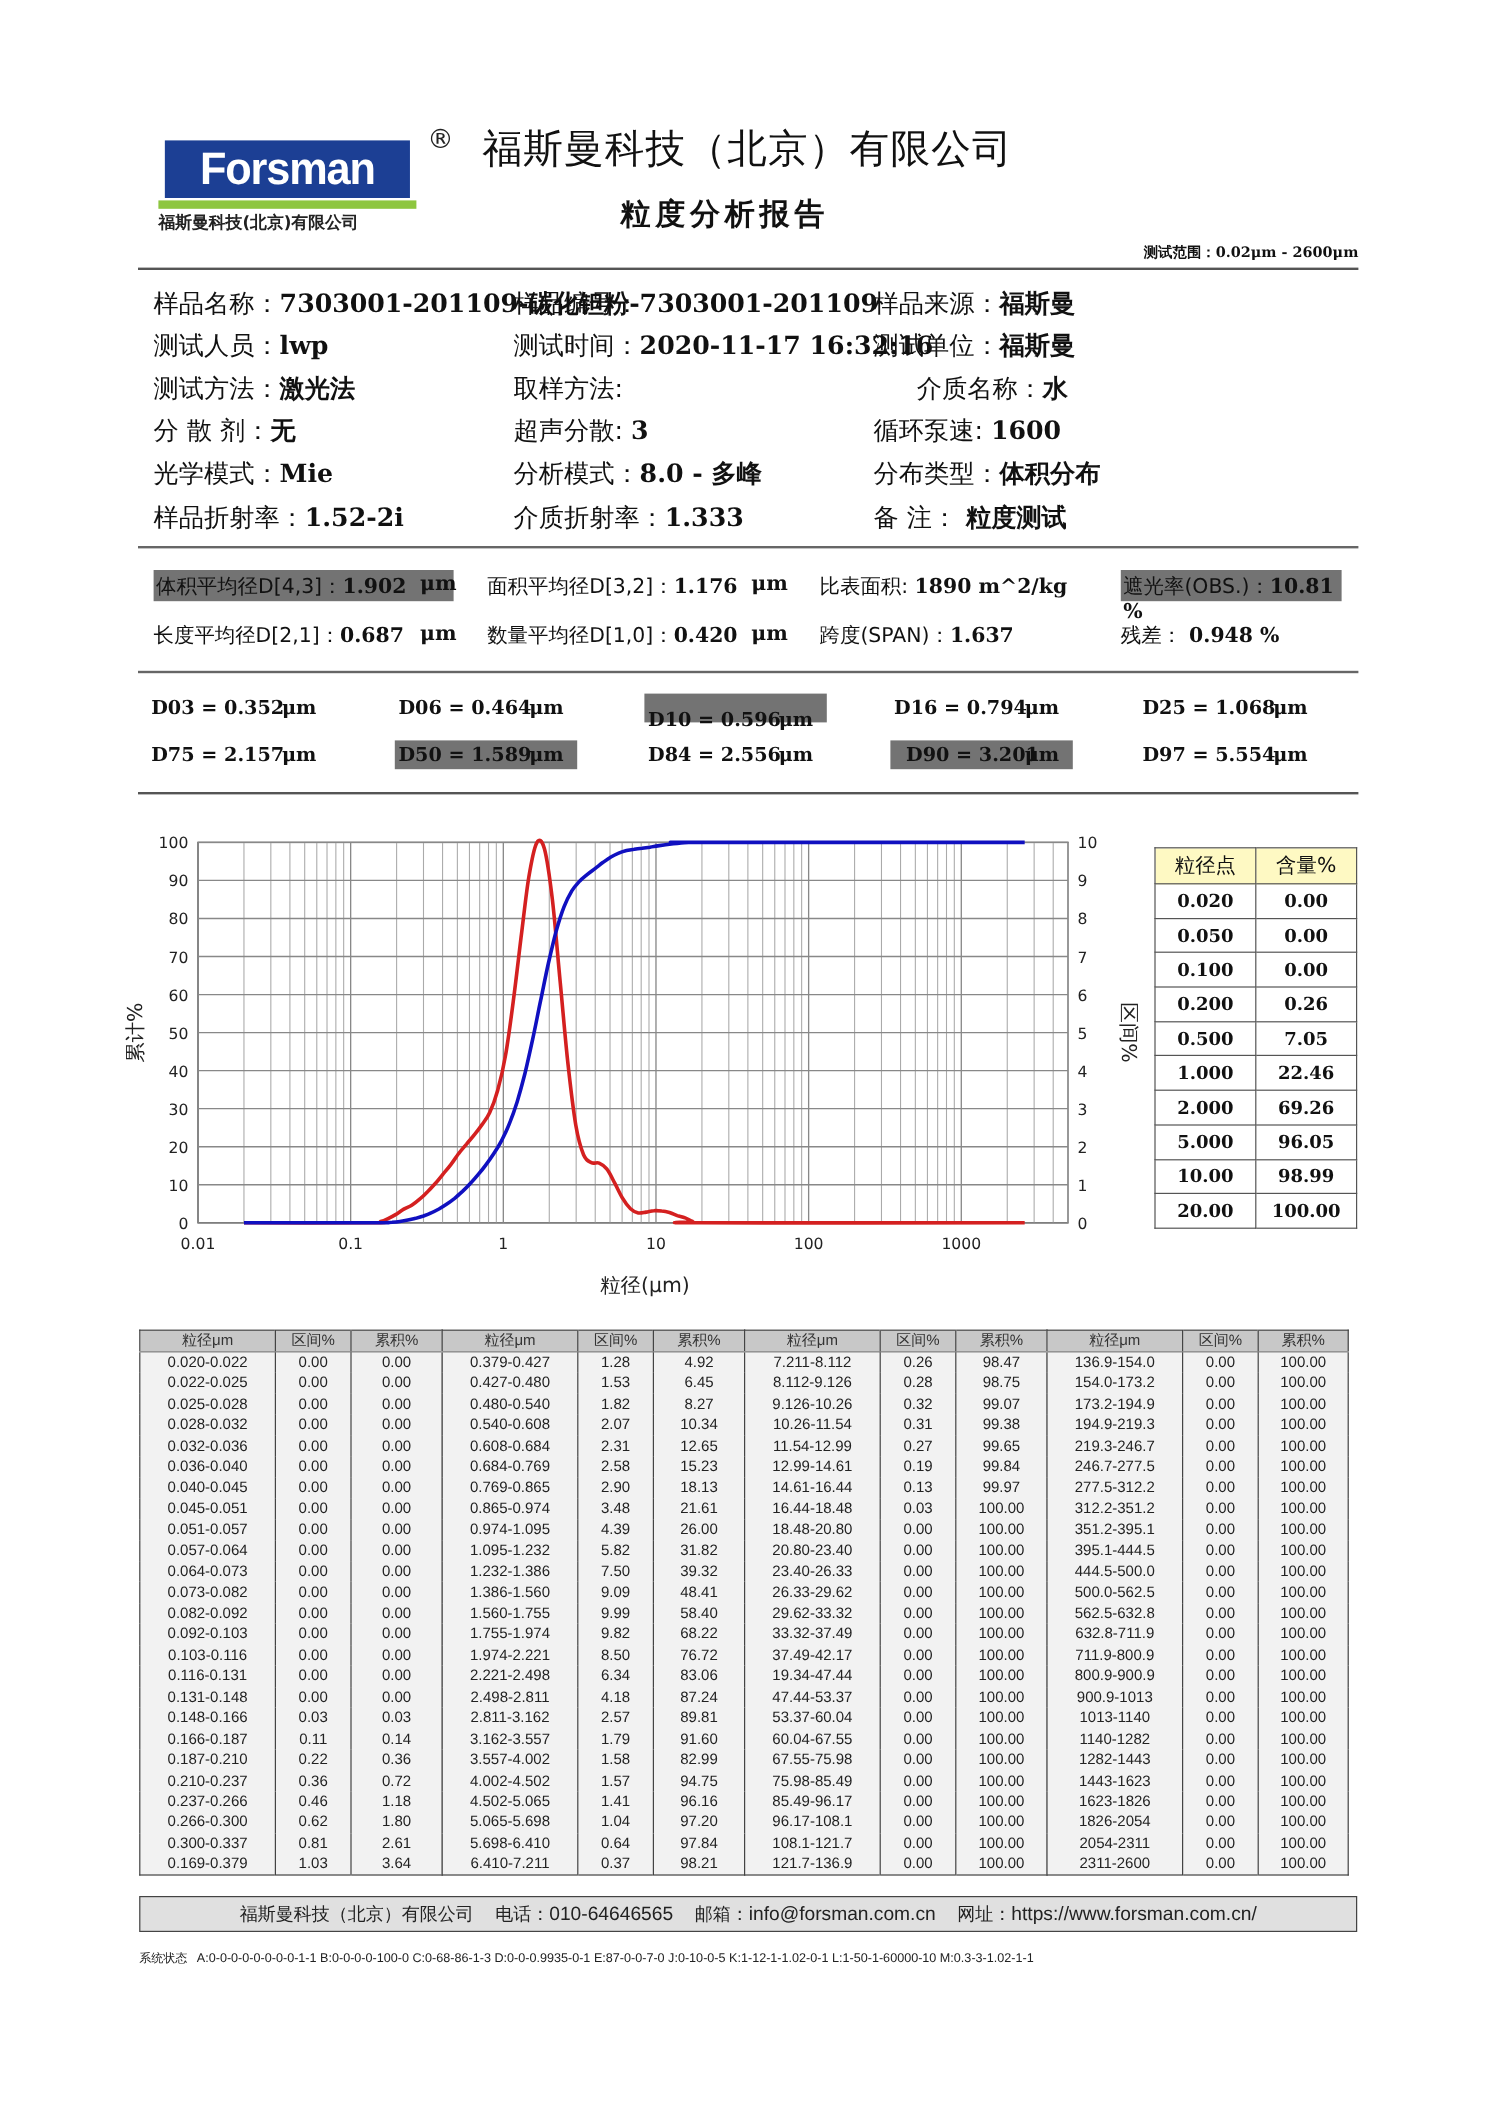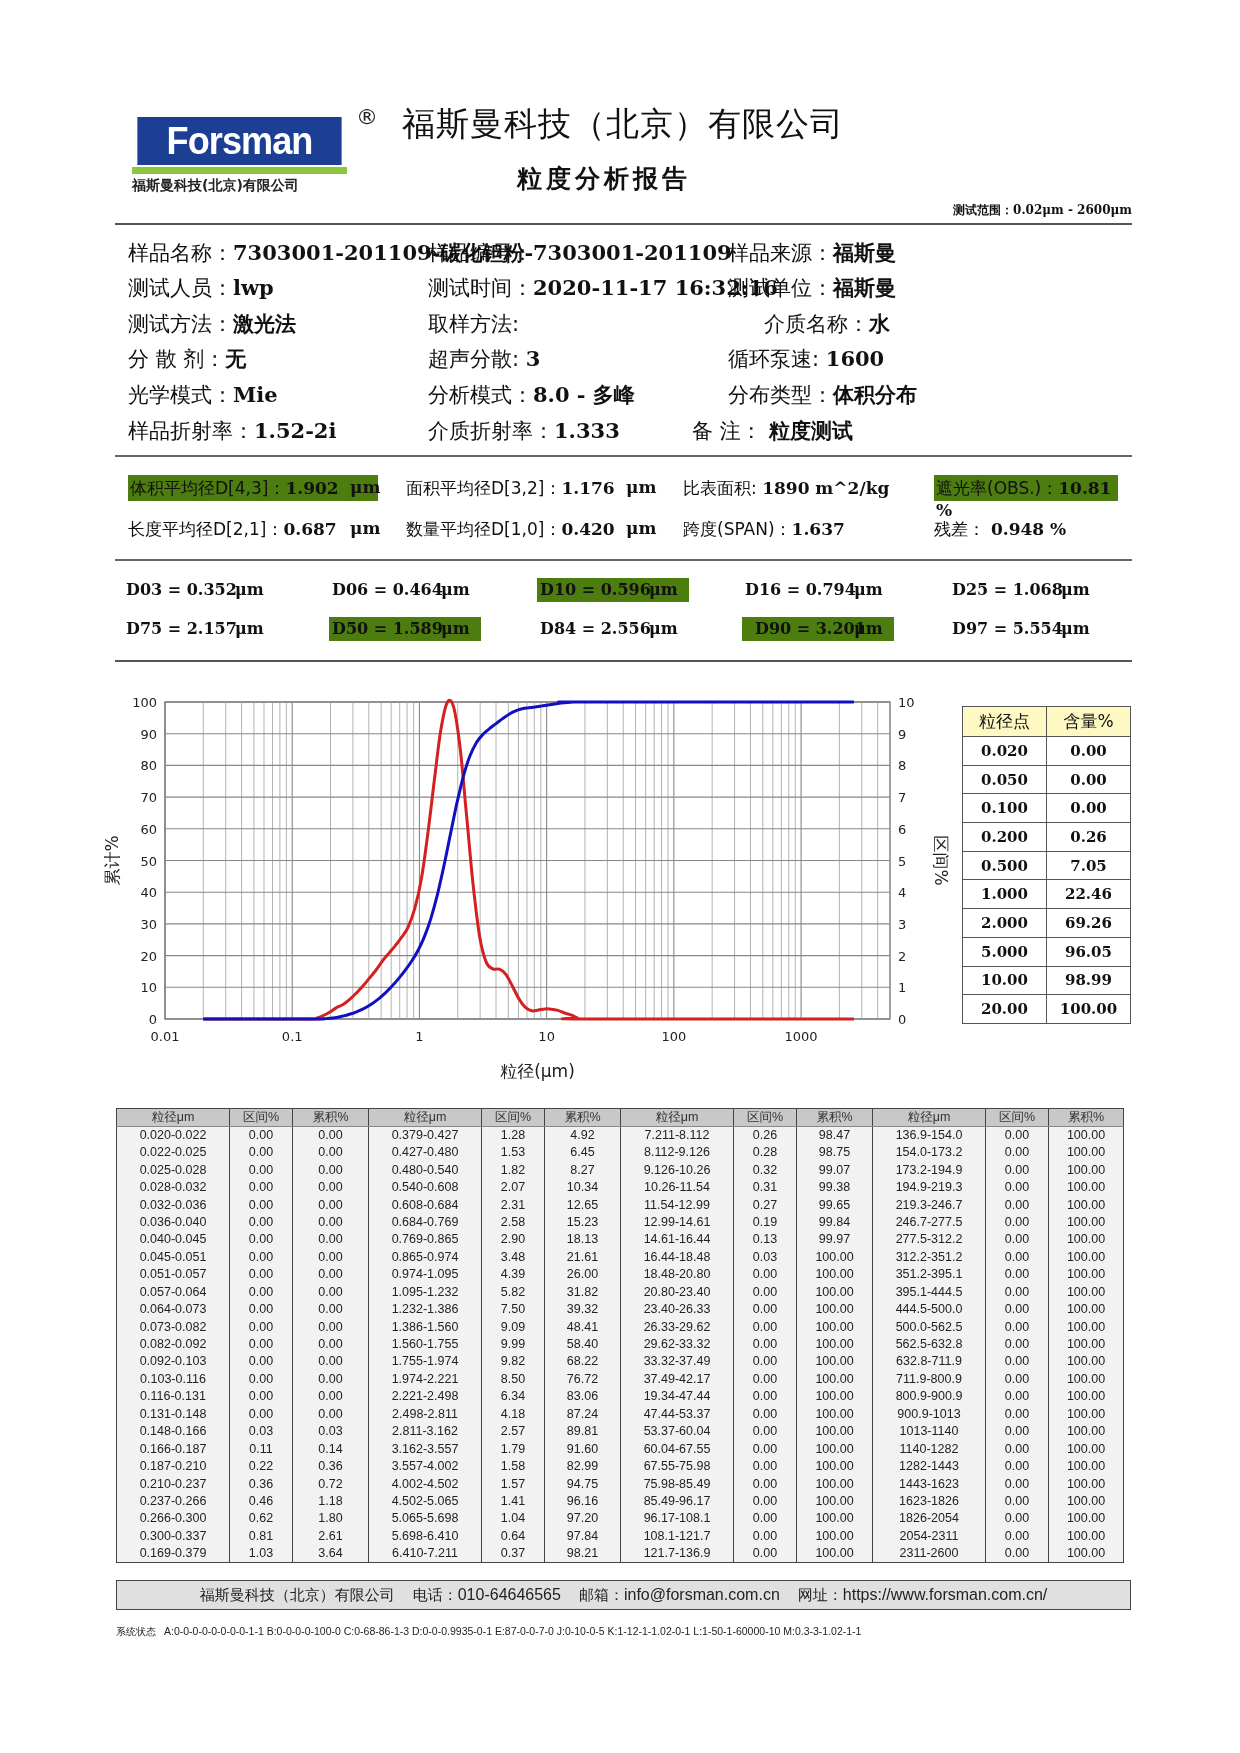--- a/index.html
+++ b/index.html
@@ -85,7 +85,7 @@
     <div class="abs info" style="left: 728px; top: 381px;"><span class="lbl">分布类型：</span><span>体积分布</span></div>
     <div class="abs info" style="left: 128px; top: 417px;"><span class="lbl">样品折射率：</span><span>1.52-2i</span></div>
     <div class="abs info" style="left: 428px; top: 417px;"><span class="lbl">介质折射率：</span><span>1.333</span></div>
-    <div class="abs info" style="left: 692px; top: 417px;"><span class="lbl">备    注：</span><span>  粒度测试</span></div>
+    <div class="abs info" style="left: 728px; top: 417px;"><span class="lbl">备    注：</span><span>  粒度测试</span></div>
   </div>
 
 <div class="hr" style="top:455px;"></div>

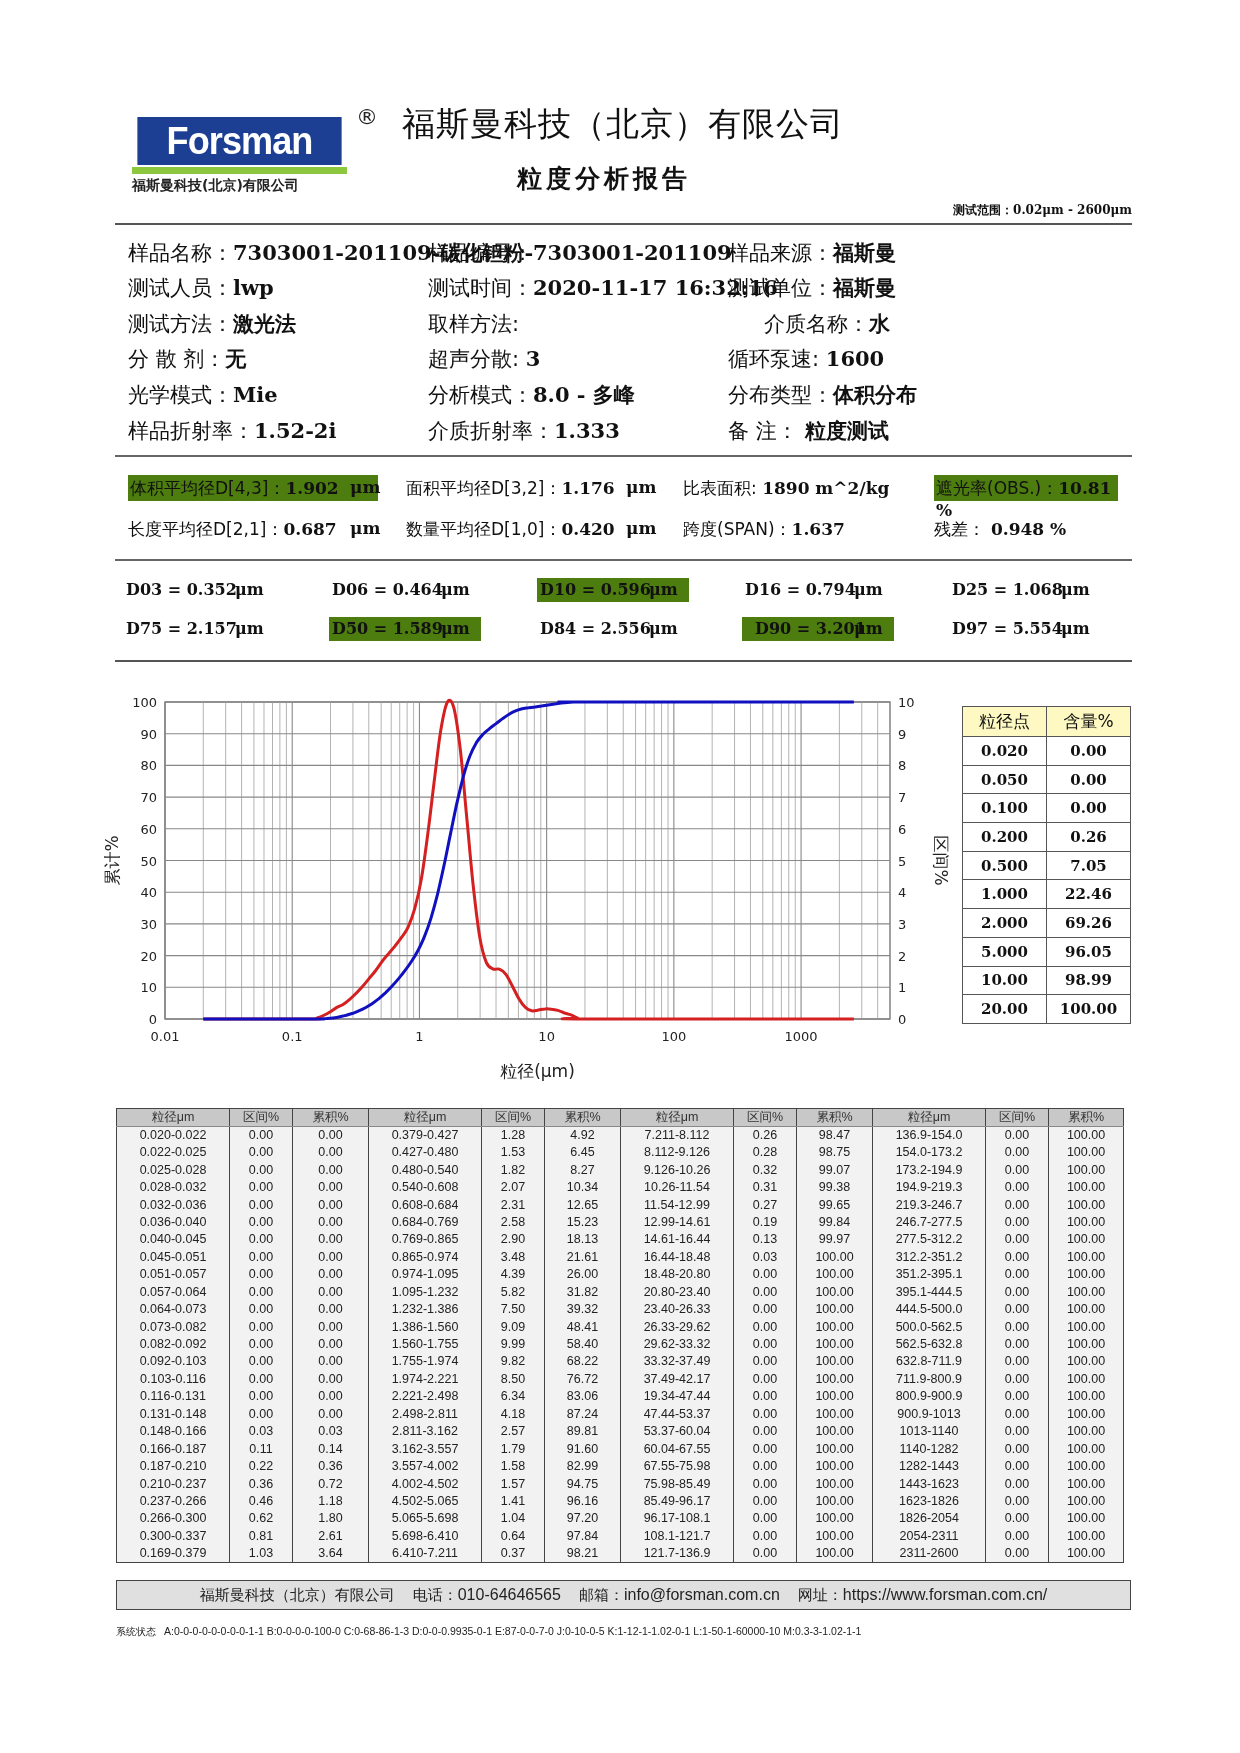--- a/index.html
+++ b/index.html
@@ -25,7 +25,7 @@
   .info span.lbl { font-family: "DejaVu Sans", sans-serif; font-weight: normal; }
   .stat { font-size: 17px; font-weight: bold; }
   .stat .lbl { font-family: "DejaVu Sans", sans-serif; font-weight: normal; }
-  .hl { background: #4d7c0f; }
+  .hl { background: #737373; }
 
   .dv { font-size: 16px; font-weight: bold; }
   .dv .unit { position: absolute; }

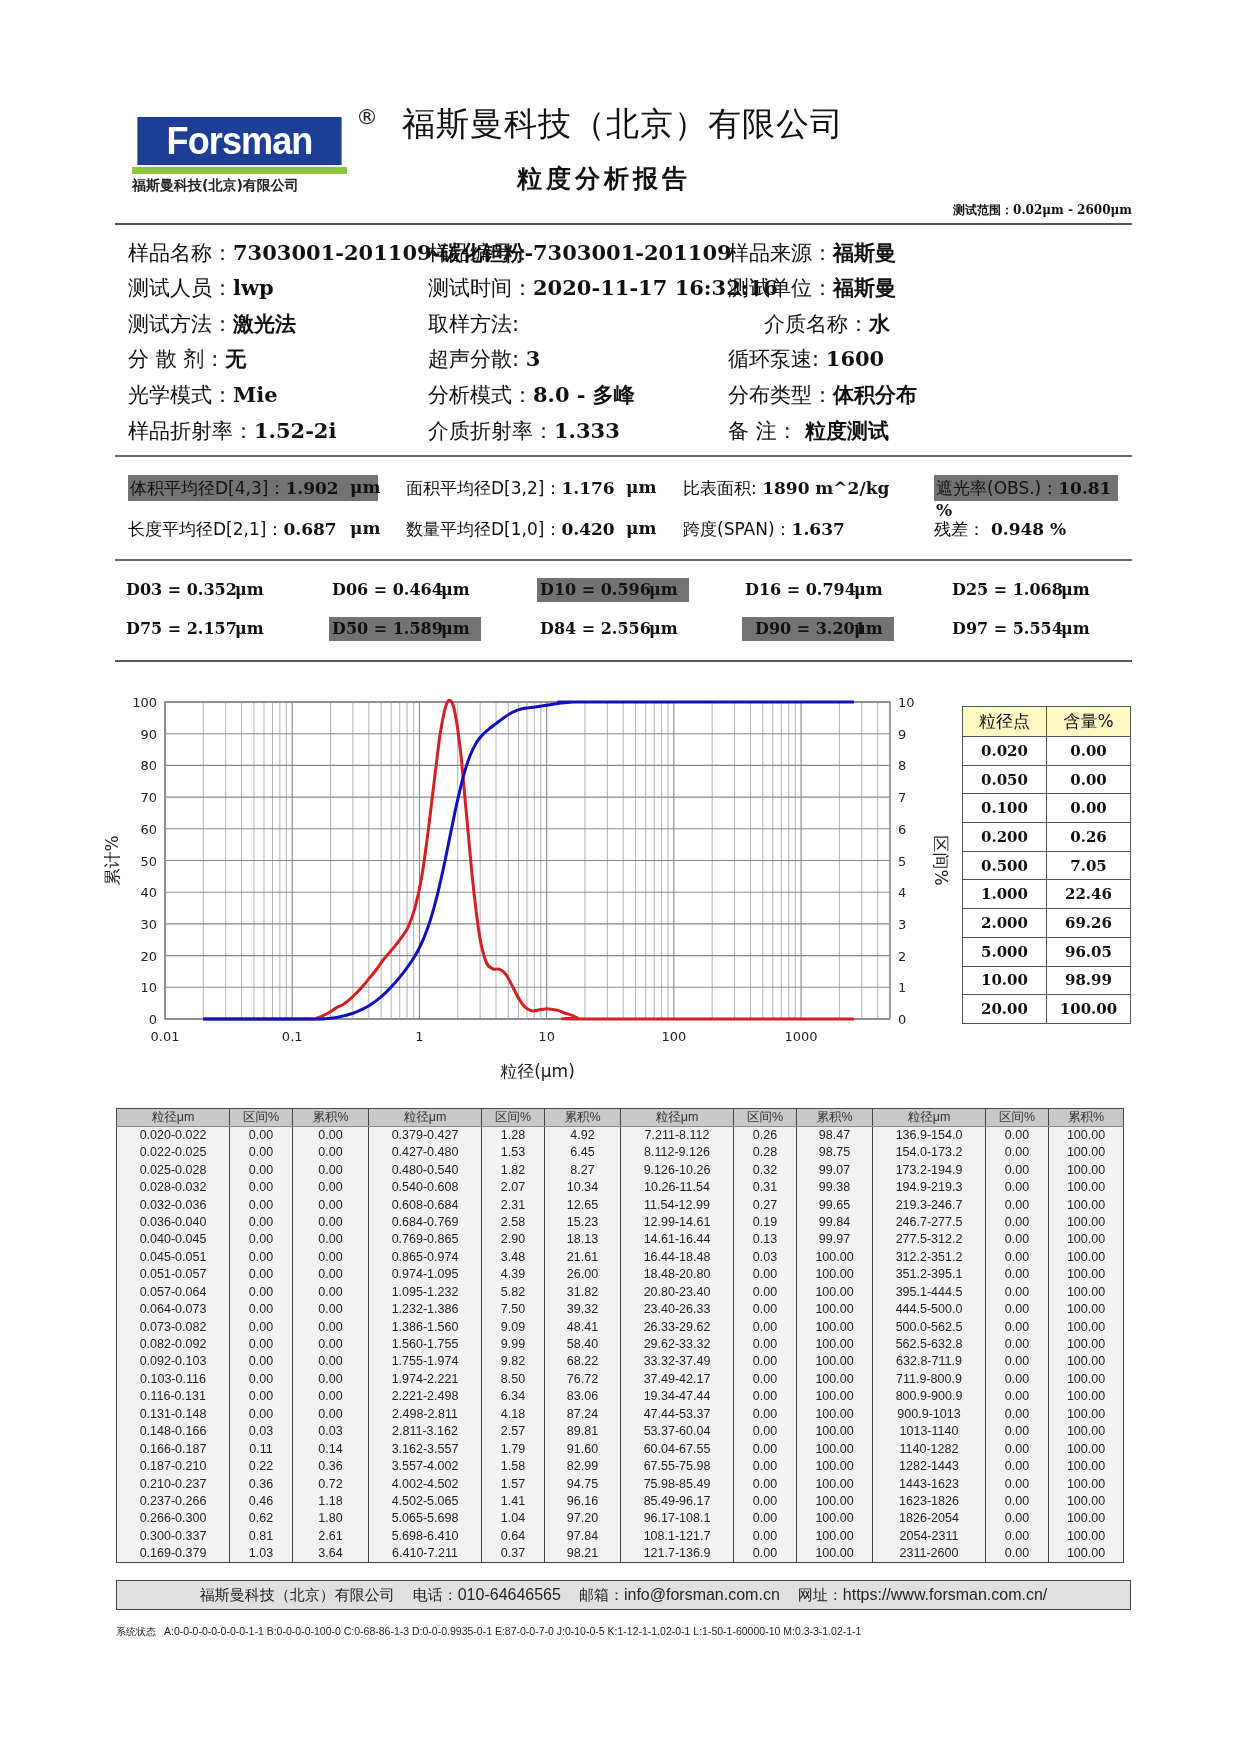--- a/index.html
+++ b/index.html
@@ -124,7 +124,7 @@
 <div id="dvals">
     <div class="abs dv" style="left: 123px; top: 578px; width: 152px; height: 24px; padding: 2px 3px;"><span>D03 = 0.352</span><span class="unit" style="left:112px;">μm</span></div>
     <div class="abs dv" style="left: 329px; top: 578px; width: 152px; height: 24px; padding: 2px 3px;"><span>D06 = 0.464</span><span class="unit" style="left:112px;">μm</span></div>
-    <div class="abs dv hl" style="left: 537px; top: 578px; width: 152px; height: 24px; padding: 2px 3px;"><span>D10 = 0.596</span><span class="unit" style="left:112px;">μm</span></div>
+    <div class="abs dv hl" style="left: 537px; top: 578px; width: 152px; height: 24px; padding: 12px 3px;"><span>D10 = 0.596</span><span class="unit" style="left:112px;">μm</span></div>
     <div class="abs dv" style="left: 742px; top: 578px; width: 152px; height: 24px; padding: 2px 3px;"><span>D16 = 0.794</span><span class="unit" style="left:112px;">μm</span></div>
     <div class="abs dv" style="left: 949px; top: 578px; width: 152px; height: 24px; padding: 2px 3px;"><span>D25 = 1.068</span><span class="unit" style="left:112px;">μm</span></div>
     <div class="abs dv" style="left: 123px; top: 617px; width: 152px; height: 24px; padding: 2px 3px;"><span>D75 = 2.157</span><span class="unit" style="left:112px;">μm</span></div>

